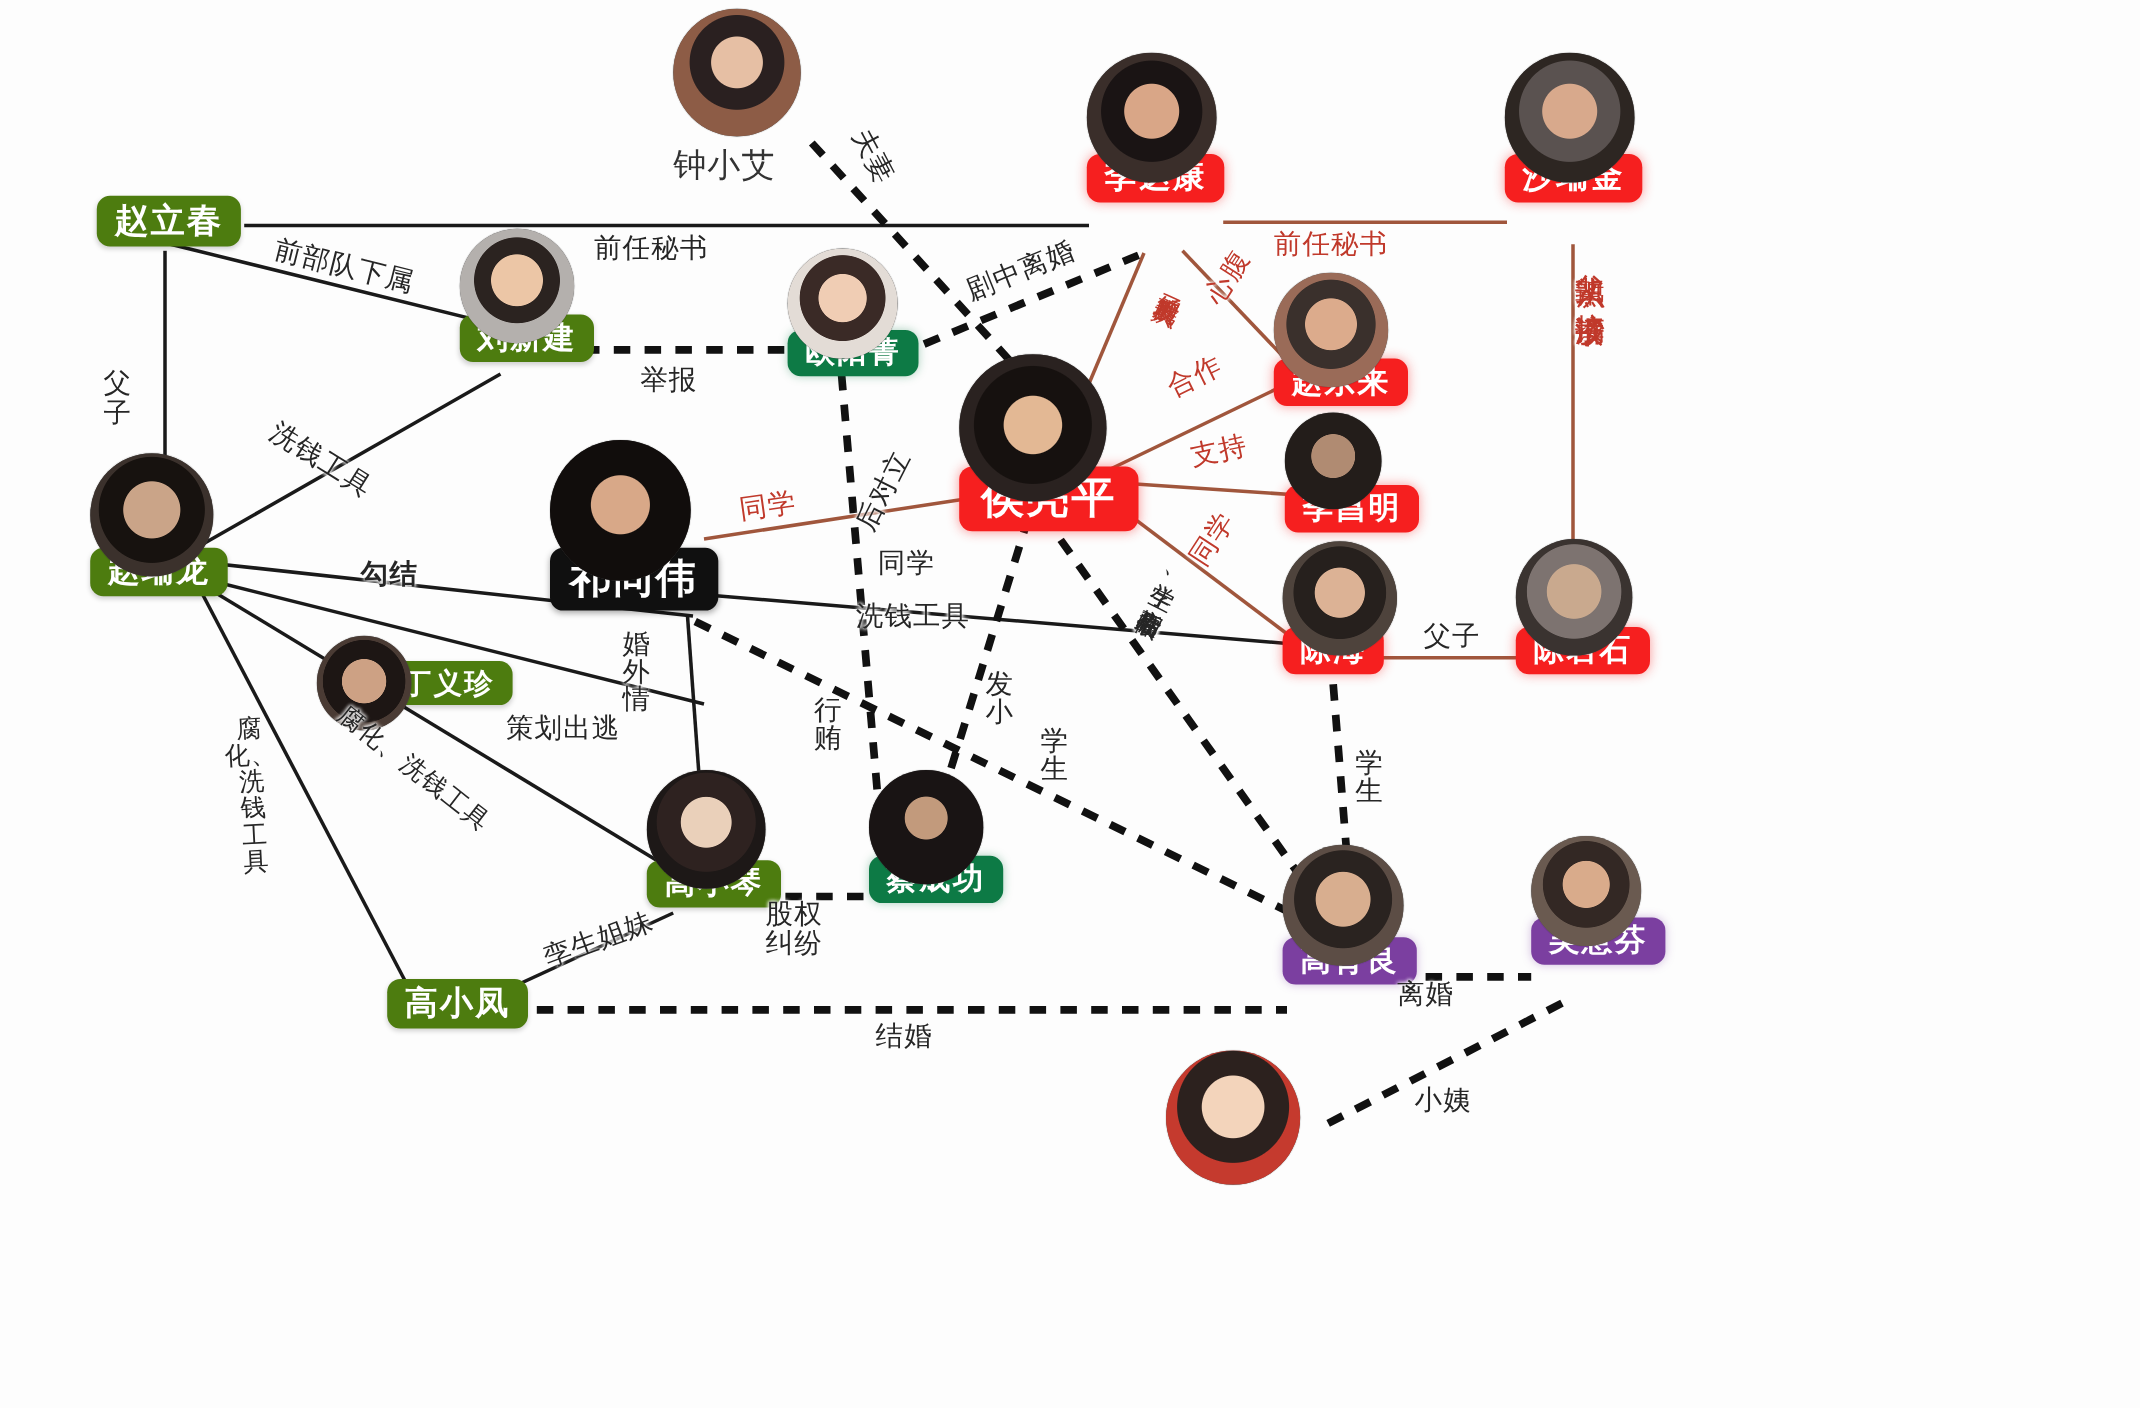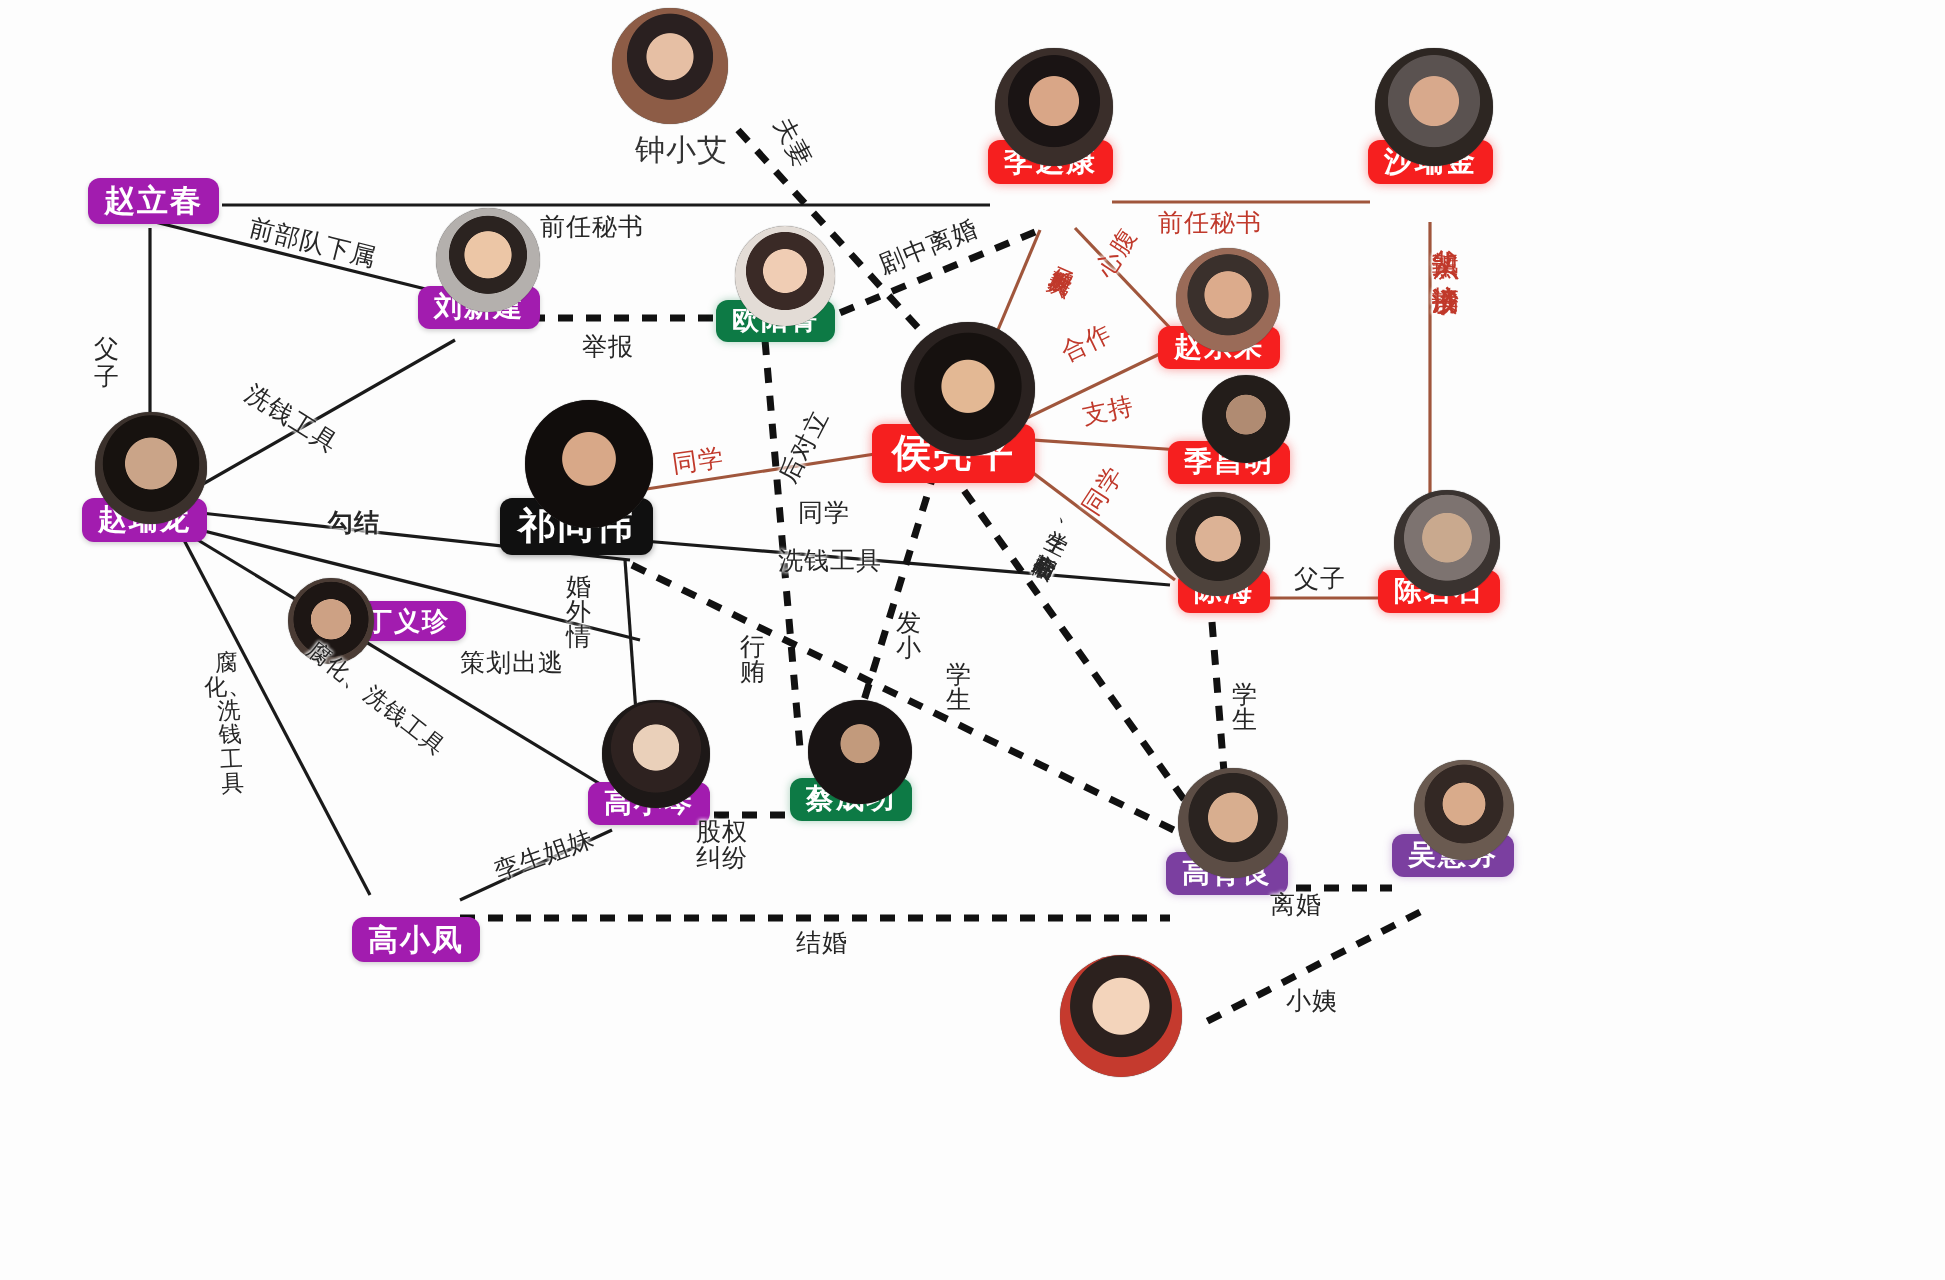--- a/index.html
+++ b/index.html
@@ -6,7 +6,7 @@
   body{font-family:"Liberation Sans","DejaVu Sans",sans-serif;}
   #stage{position:relative;width:1945px;height:1280px;background:#fdfdfd;overflow:hidden;}
   #edges{position:absolute;left:0;top:0;width:1945px;height:1280px;}
-  .node{position:absolute;display:flex;flex-direction:column;align-items:flex-end;}
+  .node{position:absolute;display:flex;flex-direction:column;align-items:flex-start;}
   .avatar{border-radius:50%;background:#4a4a4a;overflow:hidden;position:relative;
           box-shadow:0 0 0 1px rgba(0,0,0,.07);}
   .avatar .face{position:absolute;left:0;top:0;width:100%;height:100%;}

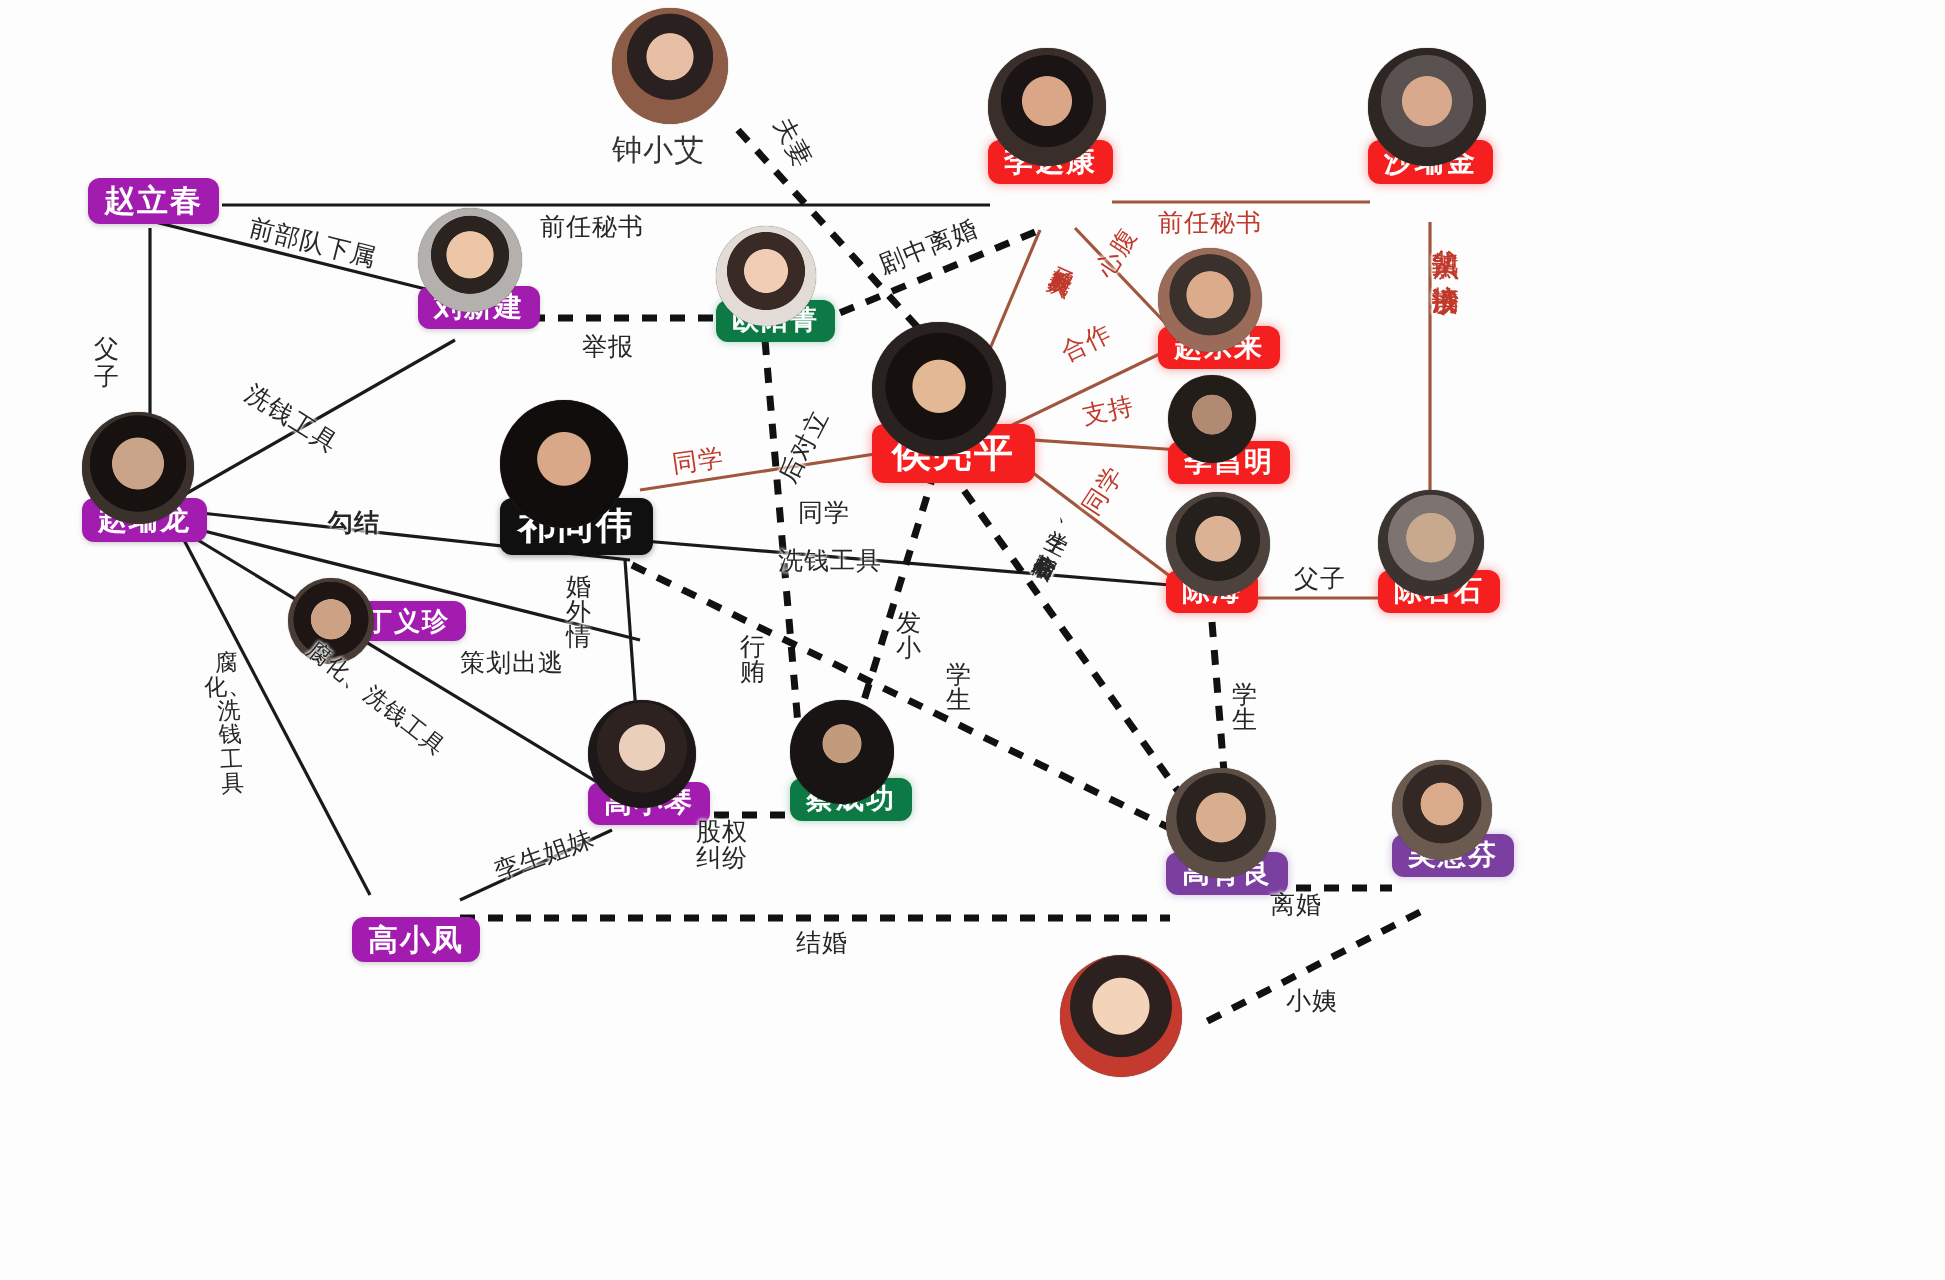--- a/index.html
+++ b/index.html
@@ -13,7 +13,7 @@
   .chip{border-radius:12px;padding:6px 16px;color:#fff;font-weight:bold;
         white-space:nowrap;letter-spacing:2px;line-height:1.1;
         box-shadow:0 2px 5px rgba(0,0,0,.18);}
-  .chip.blue{background:#a21caf;}
+  .chip.blue{background:#4d7c0f;}
   .chip.red{background:#f61f1f;box-shadow:0 0 11px rgba(246,31,31,.45);}
   .chip.green{background:#0d7a45;box-shadow:0 0 9px rgba(13,122,69,.35);}
   .chip.purple{background:#7b3fa0;box-shadow:0 0 9px rgba(123,63,160,.35);}

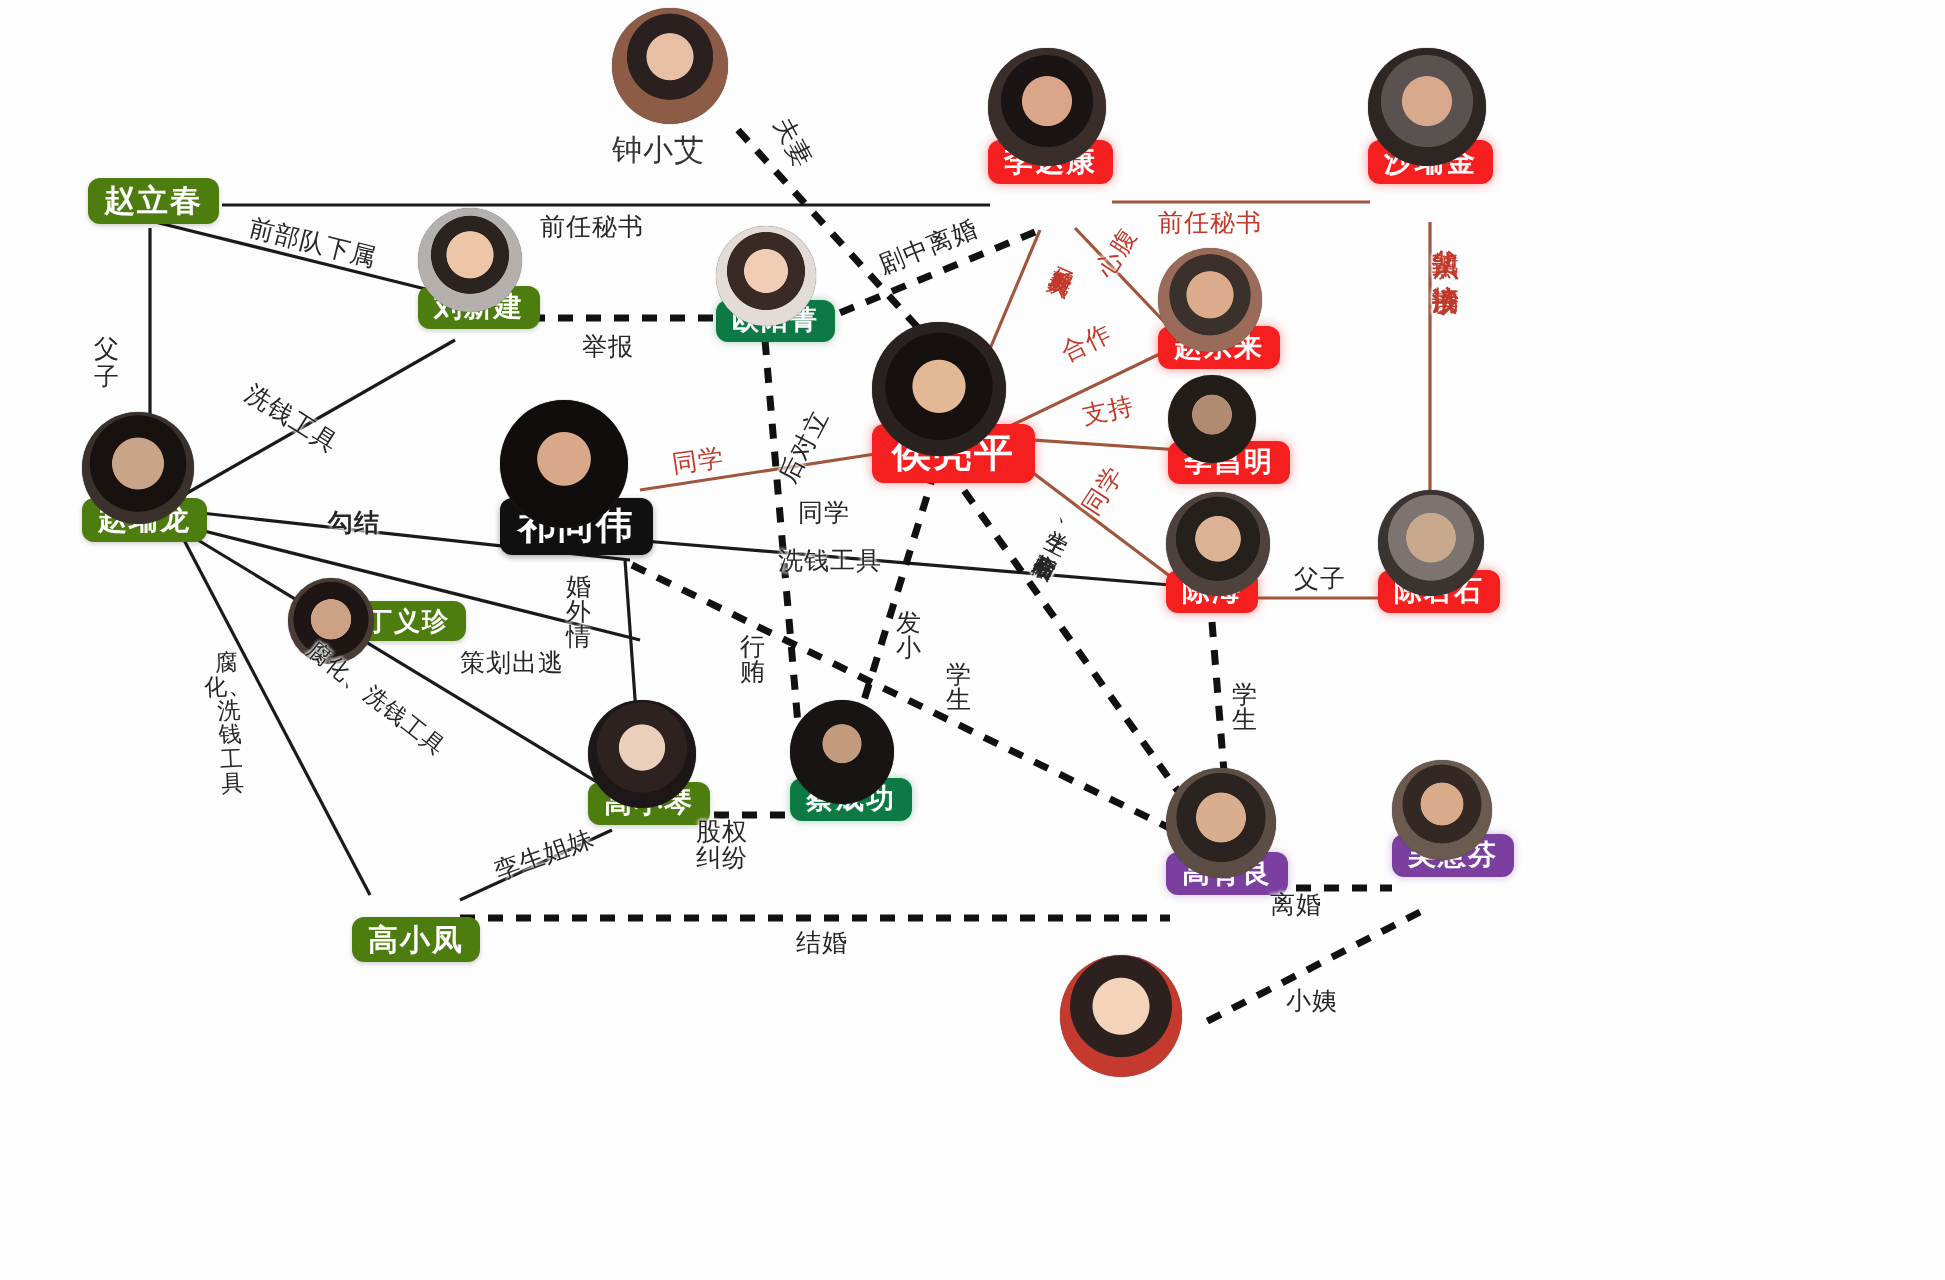--- a/index.html
+++ b/index.html
@@ -201,7 +201,7 @@
     <div class="chip purple overlap" style="font-size:28px;">吴慧芬</div>
   </div>
 
-  <div class="node" style="left:352px;top:890px;margin-top:27px;">
+  <div class="node" style="left:352px;top:890px;">
     <div class="chip blue" style="font-size:30px;">高小凤</div>
   </div>
 

